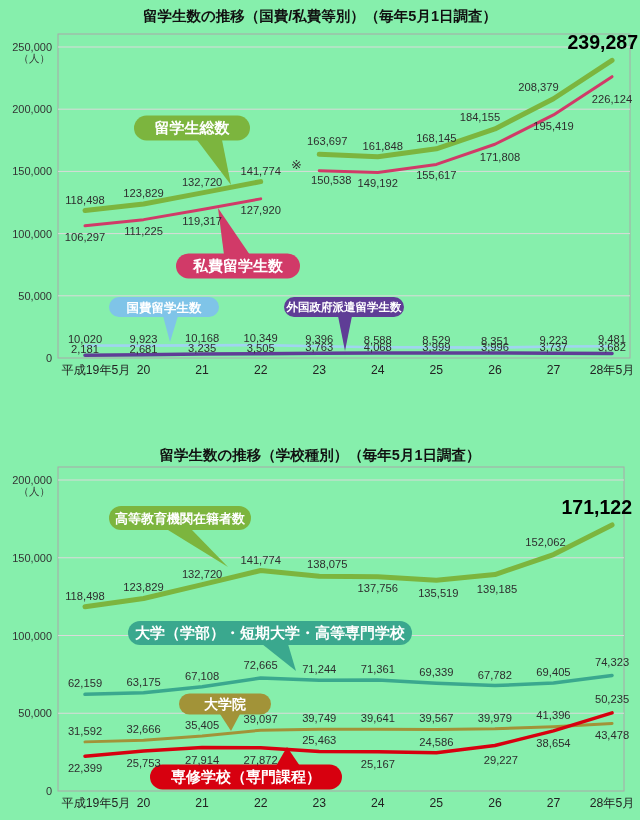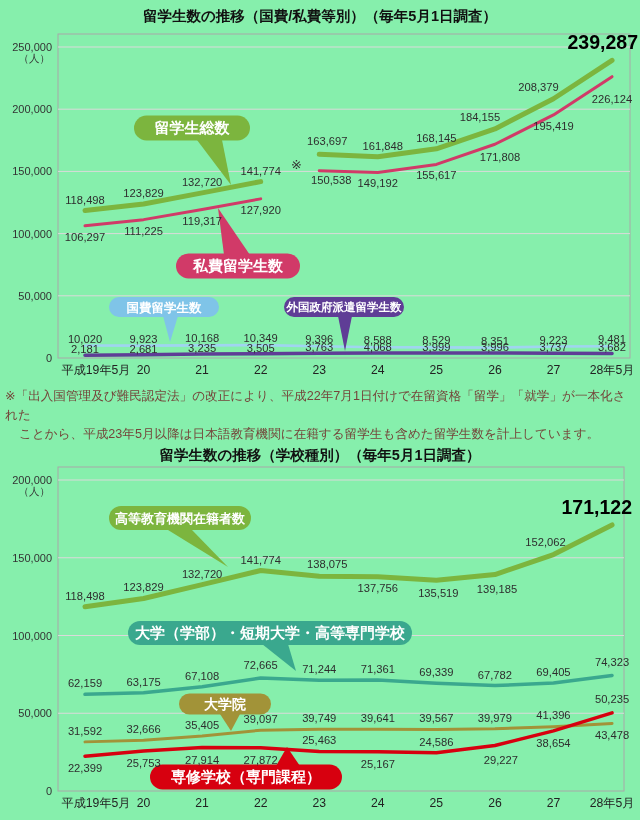--- a/index.html
+++ b/index.html
@@ -198,10 +198,6 @@
       </g>
     </svg>
 
-  <div class="note" style="color: rgb(116, 69, 58);">
-    <div><span>※</span><span>「出入国管理及び難民認定法」の改正により、平成22年7月1日付けで在留資格「留学」「就学」が一本化された</span></div>
-    <div class="l2">ことから、平成23年5月以降は日本語教育機関に在籍する留学生も含めた留学生数を計上しています。</div>
-  </div>
 </div>
 
 </body></html>

